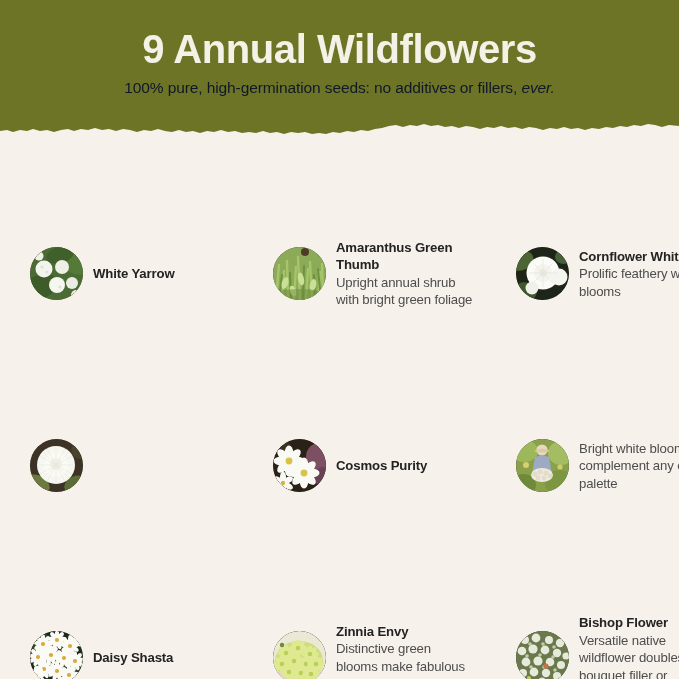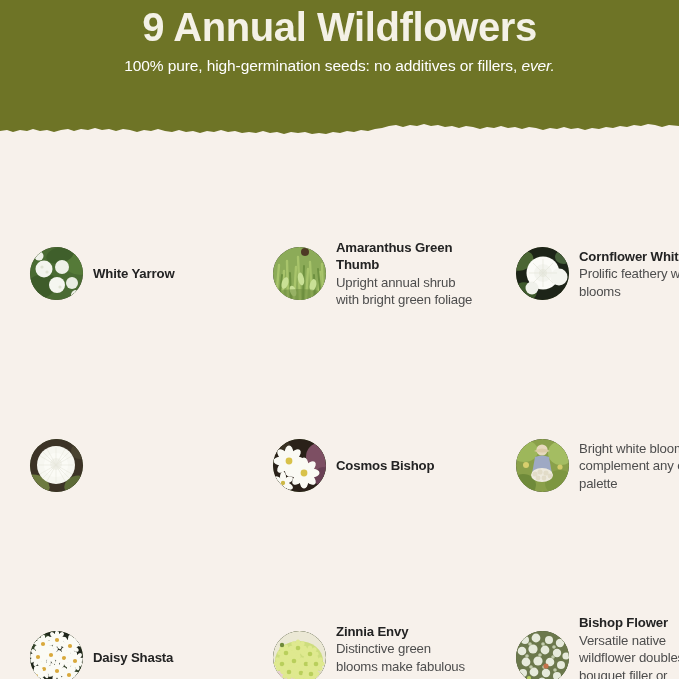--- a/index.html
+++ b/index.html
@@ -36,7 +36,7 @@
     flex-direction: column;
     align-items: center;
     justify-content: flex-start;
-    padding-top: 6px;
+    padding-top: 28px;
   }
 
   #page-title {

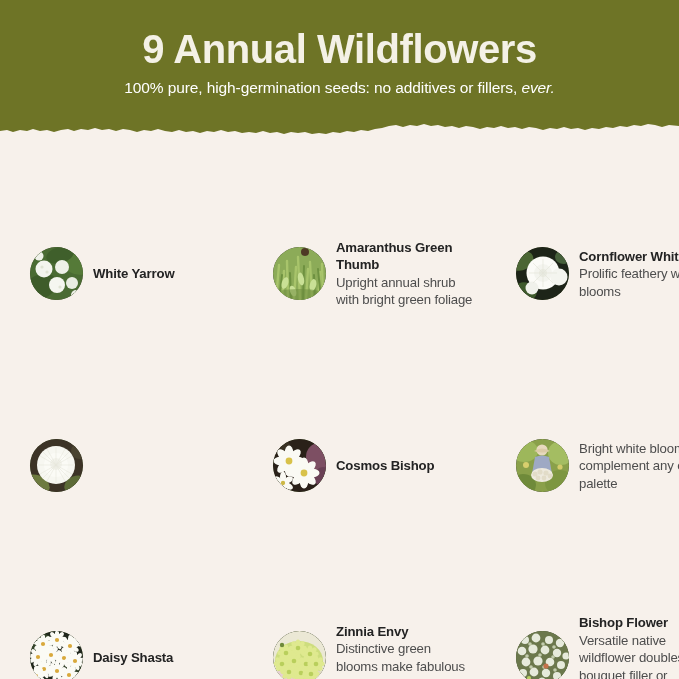--- a/index.html
+++ b/index.html
@@ -50,7 +50,7 @@
   }
 
   #page-subtitle {
-    color: #ffffff;
+    color: #0f172a;
     font-size: 15.5px;
     font-weight: normal;
     letter-spacing: -0.1px;

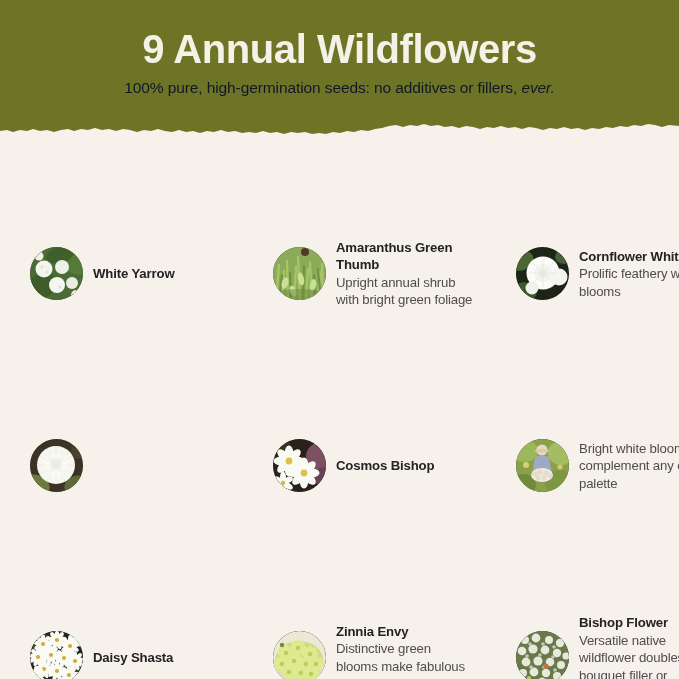--- a/index.html
+++ b/index.html
@@ -377,7 +377,7 @@
       </svg>
     </div>
     <div class="card-text">
-      <div class="card-title">Cosmos Bishop</div>
+      <div class="card-title">Cosmos Purity</div>
     </div>
   </div>
 

